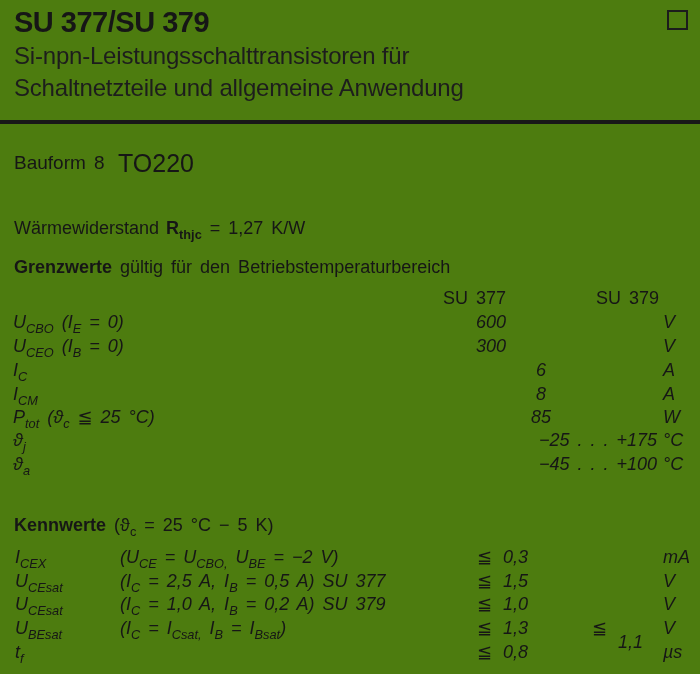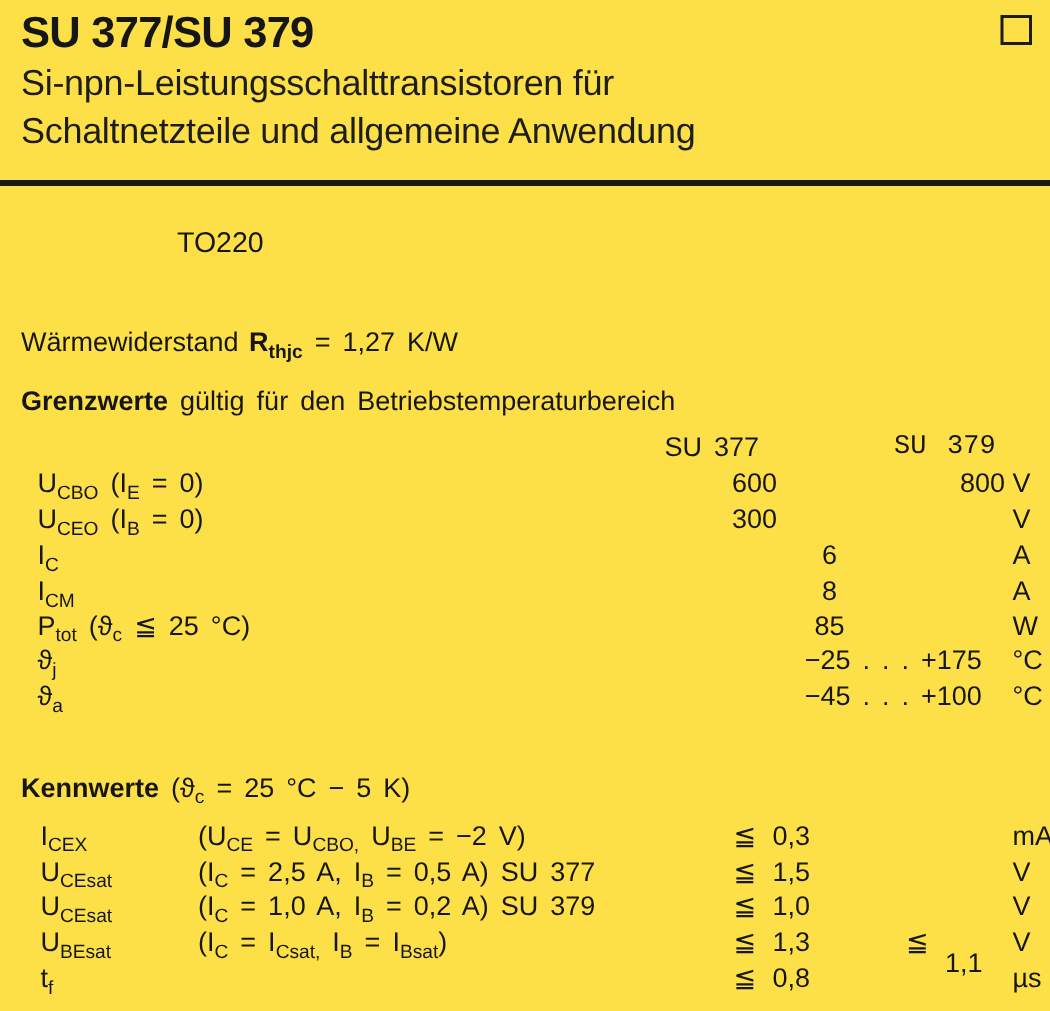--- a/index.html
+++ b/index.html
@@ -5,7 +5,7 @@
   html,body{margin:0;padding:0;background:#e8e8e6;}
   .page{
     position:relative;width:700px;height:674px;overflow:hidden;
-    background:#fde047;color:#161616;
+    background:#4d7c0f;color:#161616;
     font-family:"Liberation Sans","DejaVu Sans",sans-serif;
   }
   .abs{position:absolute;}

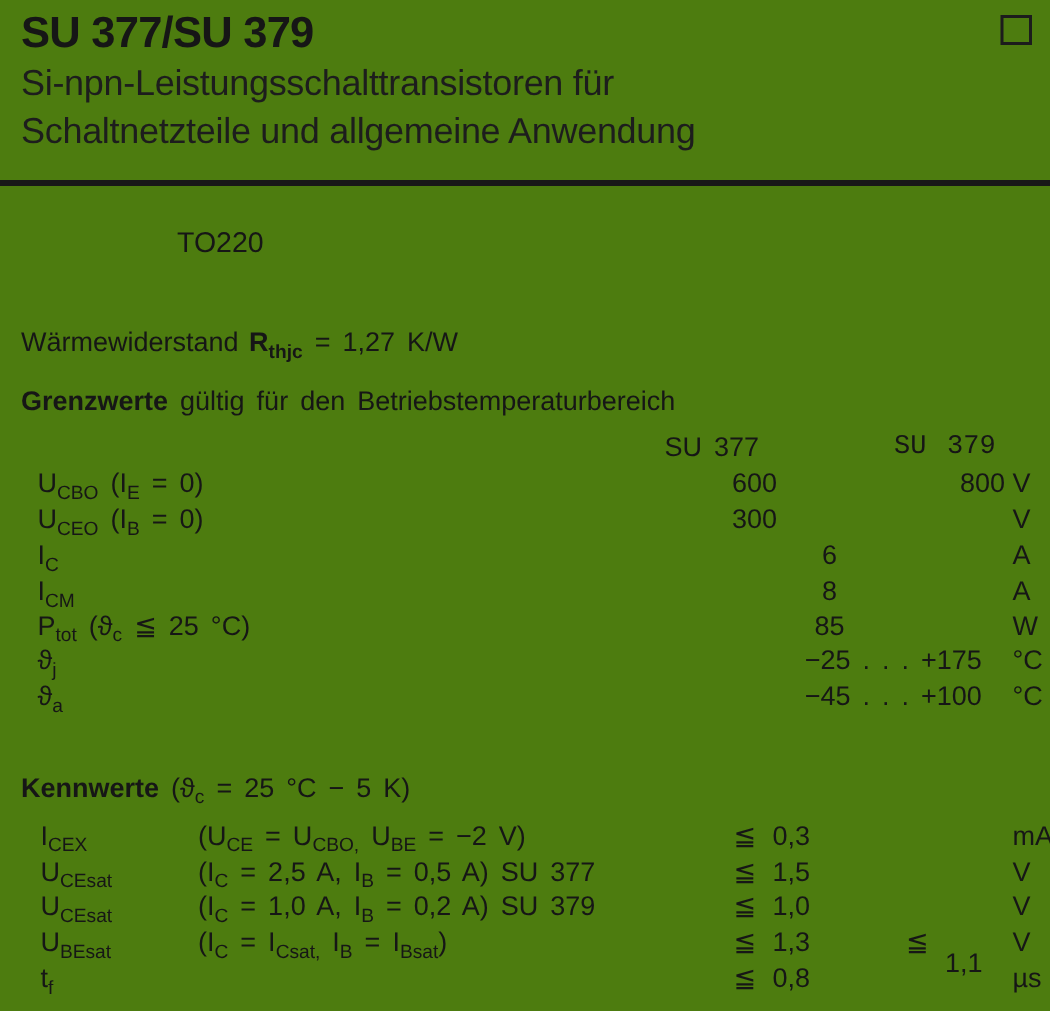--- a/index.html
+++ b/index.html
@@ -55,6 +55,7 @@
 
   <div class="abs rule"></div>
 
+  <div class="abs bauform-label line">Bauform 8</div>
   <div class="abs bauform-value line">TO220</div>
 
   <div class="abs thermal line">

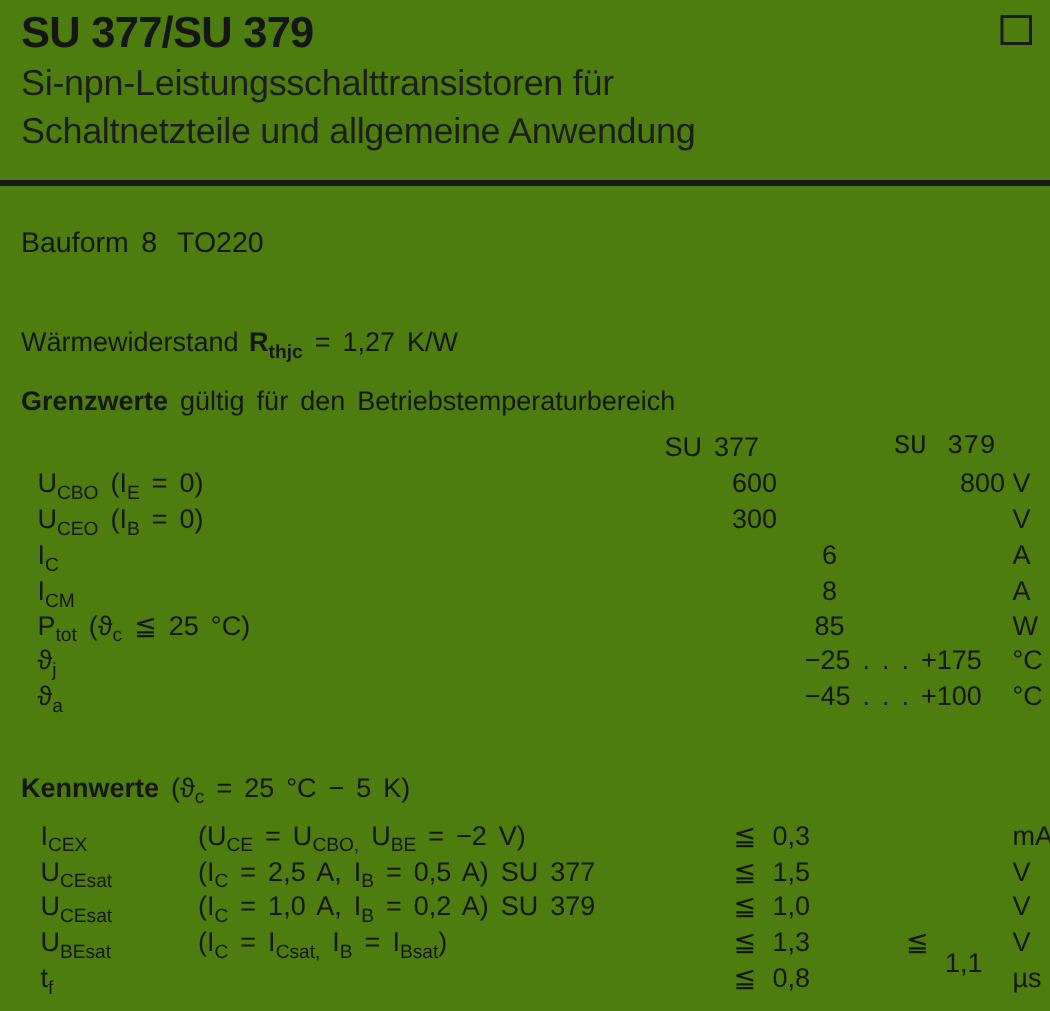--- a/index.html
+++ b/index.html
@@ -15,7 +15,7 @@
   .rule{left:0;top:120px;width:700px;height:4px;background:#181818;}
   .line{font-size:18px;line-height:22px;word-spacing:3px;white-space:nowrap;}
   .bauform-label{left:14px;top:152px;font-size:19px;}
-  .bauform-value{left:118px;top:152px;font-size:19px;}
+  .bauform-value{left:118px;top:152px;font-size:25px;}
   .thermal{left:14px;top:217px;}
   .thermal .sym{font-weight:700;margin-left:7px;}
   .thermal .val{margin-left:8px;}

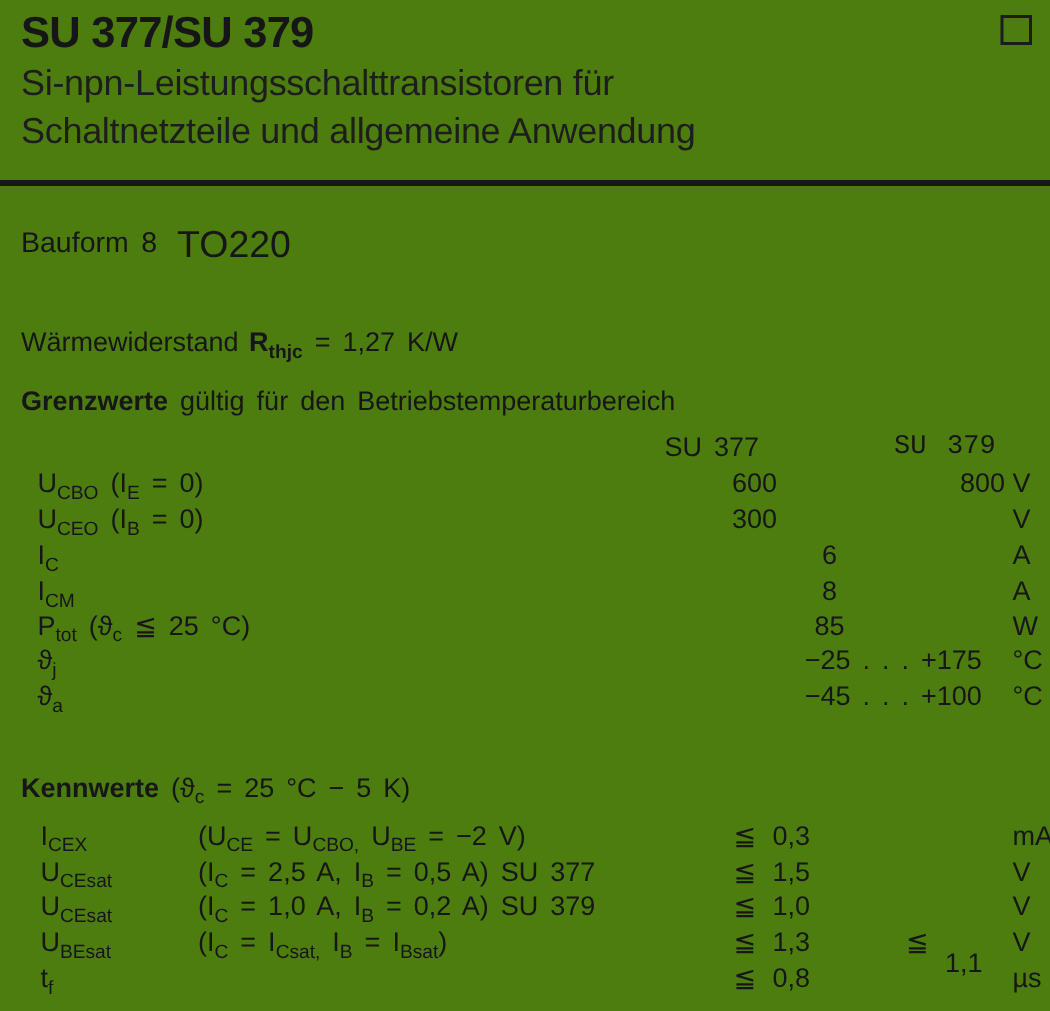--- a/index.html
+++ b/index.html
@@ -23,7 +23,7 @@
   .k-heading{left:14px;top:514px;}
   .bold{font-weight:700;}
   .colhead377{left:443px;top:287px;text-align:right;}
-  .colhead379{left:596px;top:287px;font-family:Liberation Mono, monospace;}
+  .colhead379{left:596px;top:287px;}
   .g-row,.k-row{position:absolute;left:12px;width:572px;height:22px;}
   .g-row span,.k-row span{position:absolute;font-size:18px;line-height:22px;word-spacing:3px;white-space:nowrap;}
   .g-sym{left:13px;}

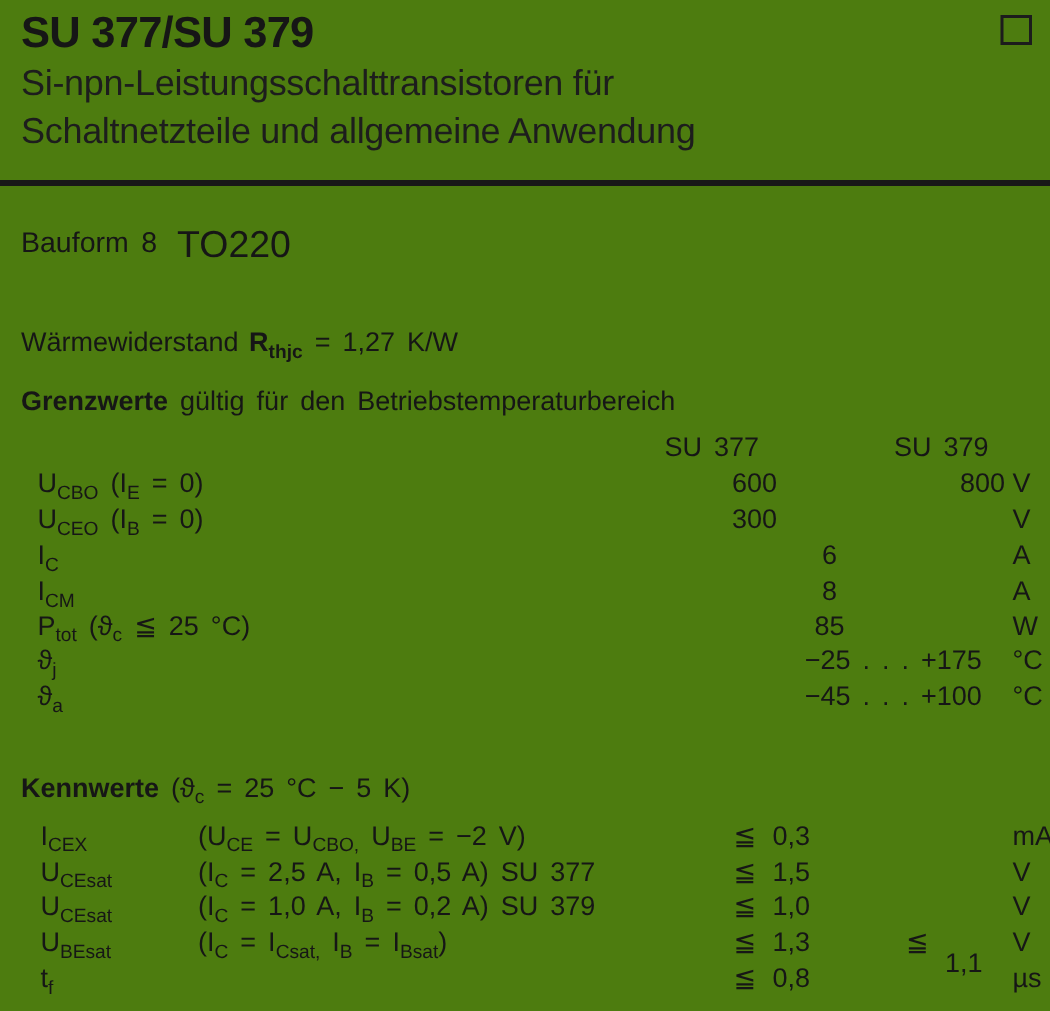--- a/index.html
+++ b/index.html
@@ -24,7 +24,7 @@
   .bold{font-weight:700;}
   .colhead377{left:443px;top:287px;text-align:right;}
   .colhead379{left:596px;top:287px;}
-  .g-row,.k-row{position:absolute;left:12px;width:572px;height:22px;}
+  .g-row,.k-row{position:absolute;left:0;width:572px;height:22px;font-style:italic;}
   .g-row span,.k-row span{position:absolute;font-size:18px;line-height:22px;word-spacing:3px;white-space:nowrap;}
   .g-sym{left:13px;}
   .g-v377{left:420px;width:86px;text-align:right;}

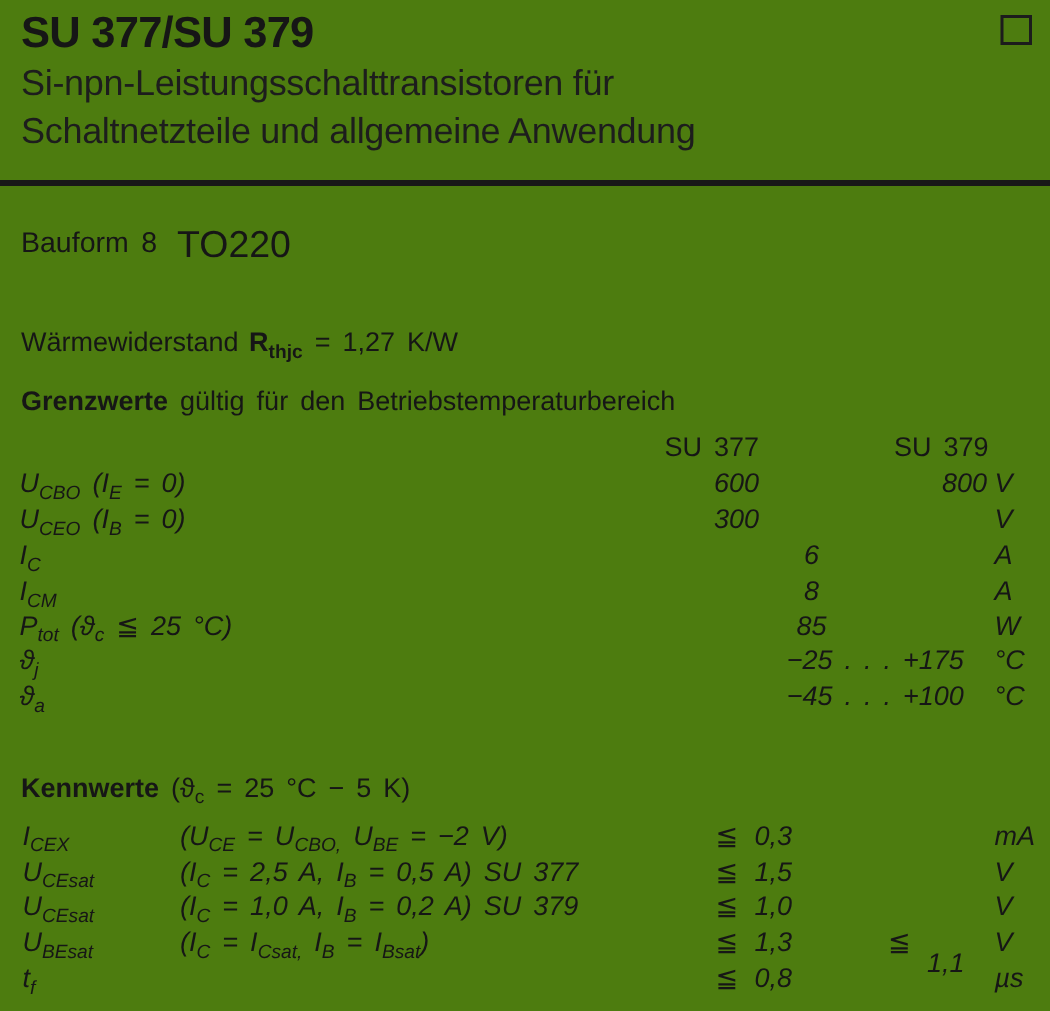--- a/index.html
+++ b/index.html
@@ -72,7 +72,6 @@
   <div class="g-row" style="top:311px">
     <span class="g-sym">U<sub>CBO</sub> (I<sub>E</sub> = 0)</span>
     <span class="g-v377">600</span>
-    <span class="g-v379">800</span>
     <span class="g-unit">V</span>
   </div>
   <div class="g-row" style="top:335px">

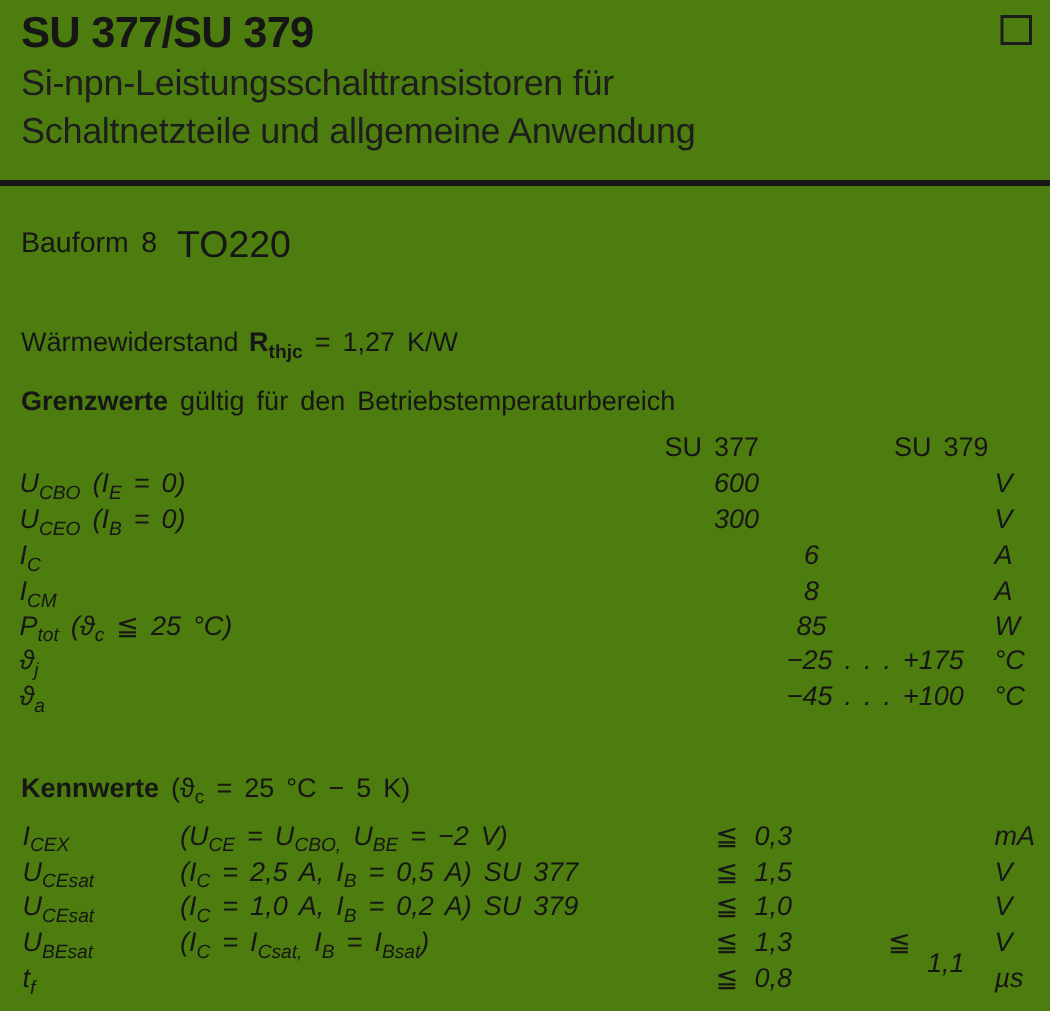--- a/index.html
+++ b/index.html
@@ -30,7 +30,7 @@
   .g-v377{left:420px;width:86px;text-align:right;}
   .g-v379{left:556px;width:102px;text-align:right;}
   .g-mid{left:516px;width:50px;text-align:center;}
-  .g-range{left:510px;width:147px;text-align:center;}
+  .g-range{left:510px;width:147px;text-align:right;}
   .g-unit,.k-unit{left:663px;}
   .k-sym{left:15px;}
   .k-cond{left:120px;}

